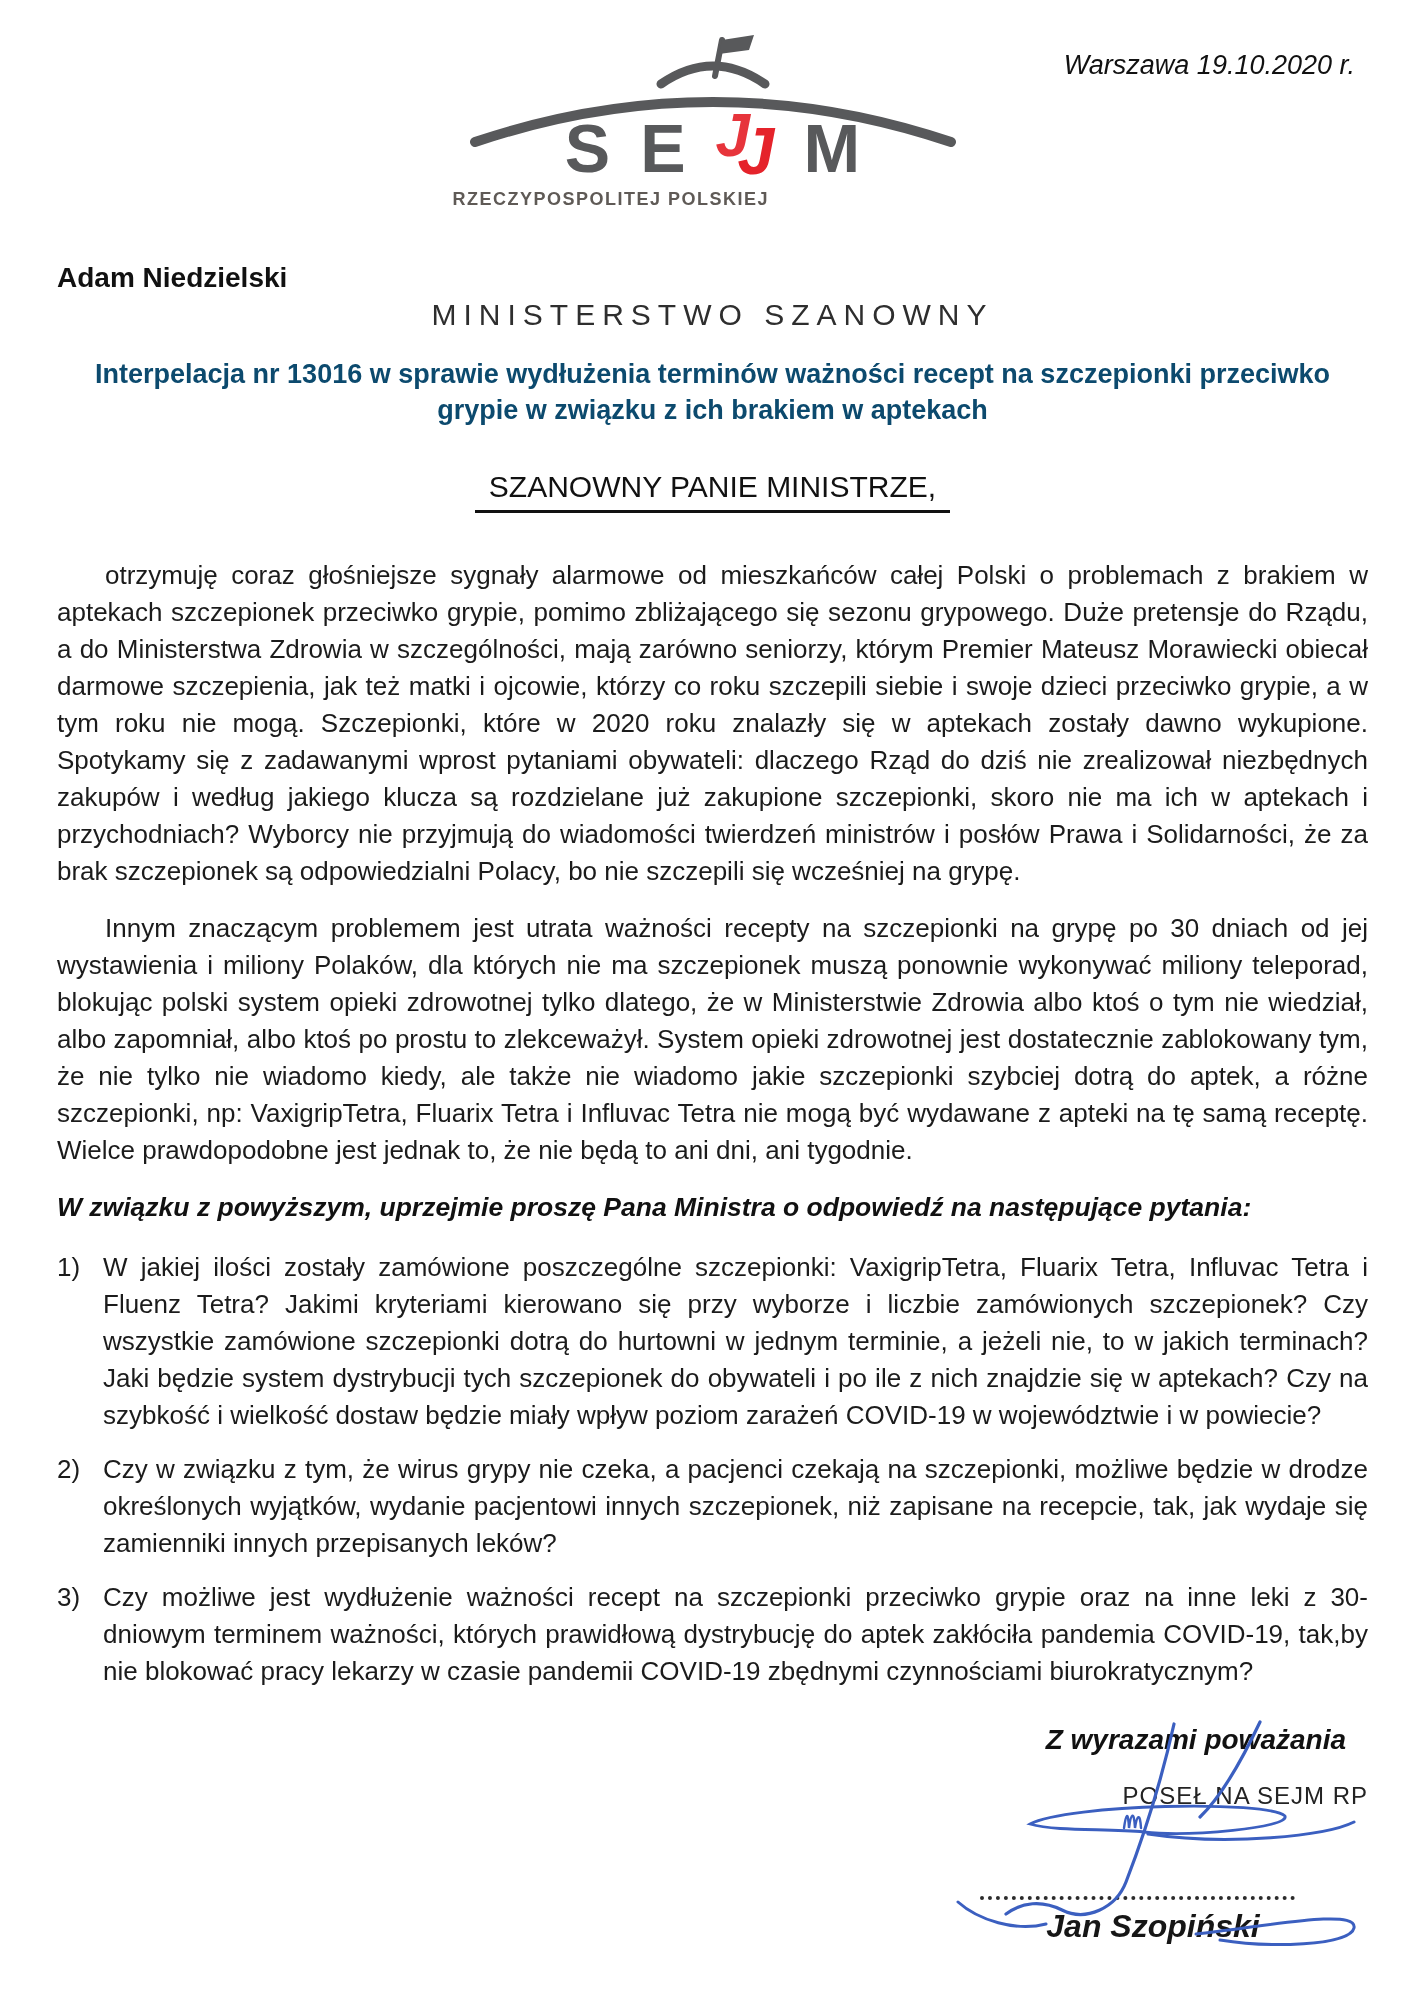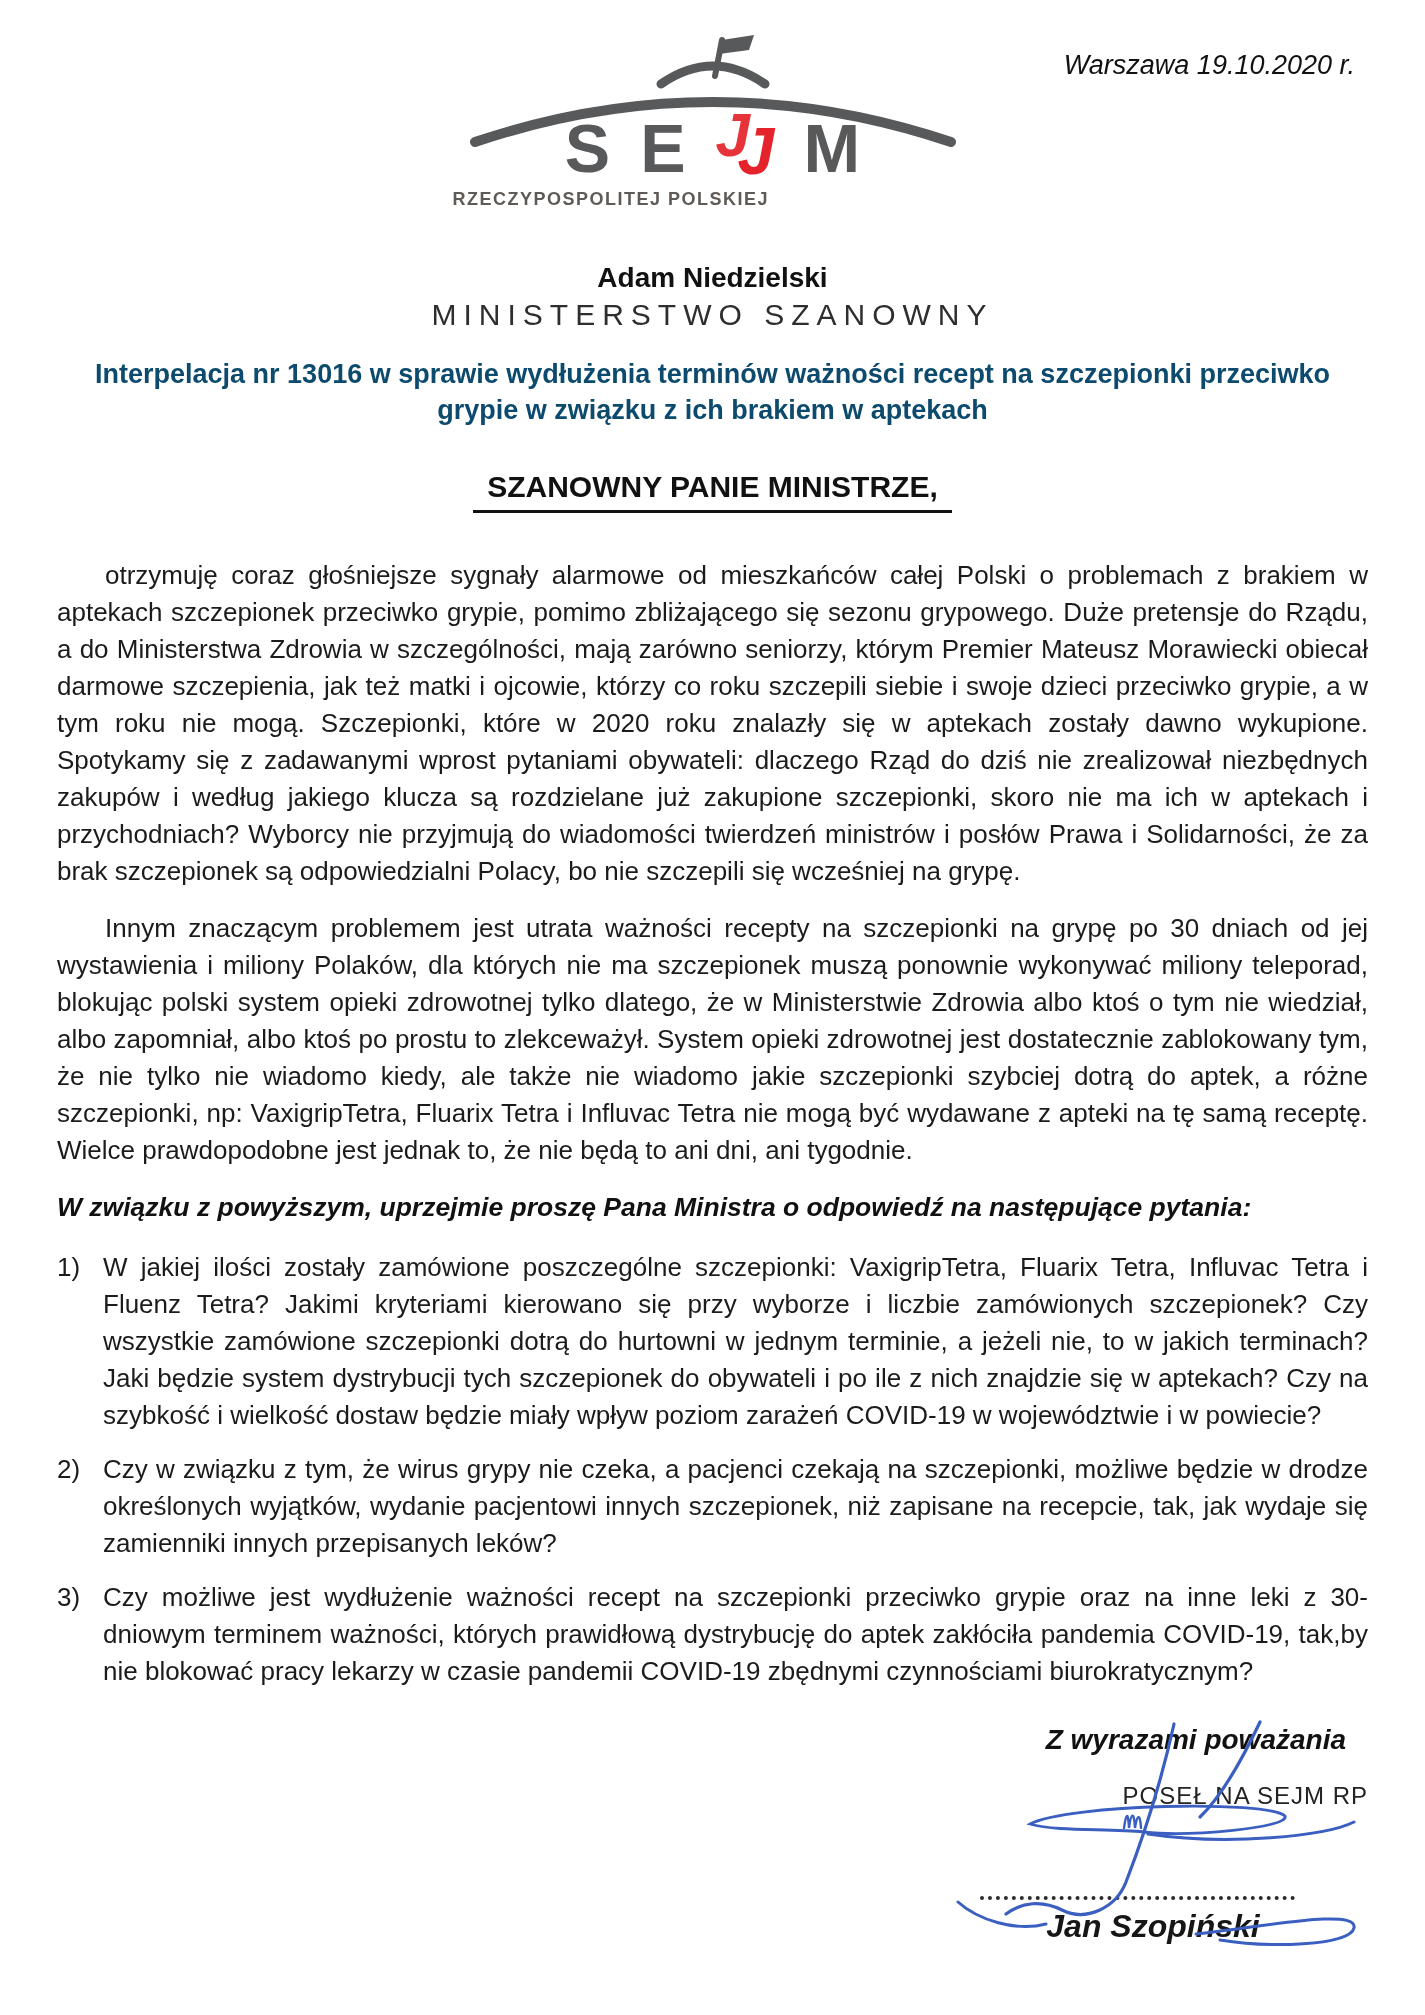--- a/index.html
+++ b/index.html
@@ -84,7 +84,6 @@
     right: 57px;
   }
   .recipient-name {
-    text-align: center;
     font-size: 28px;
     font-weight: bold;
     color: #111;

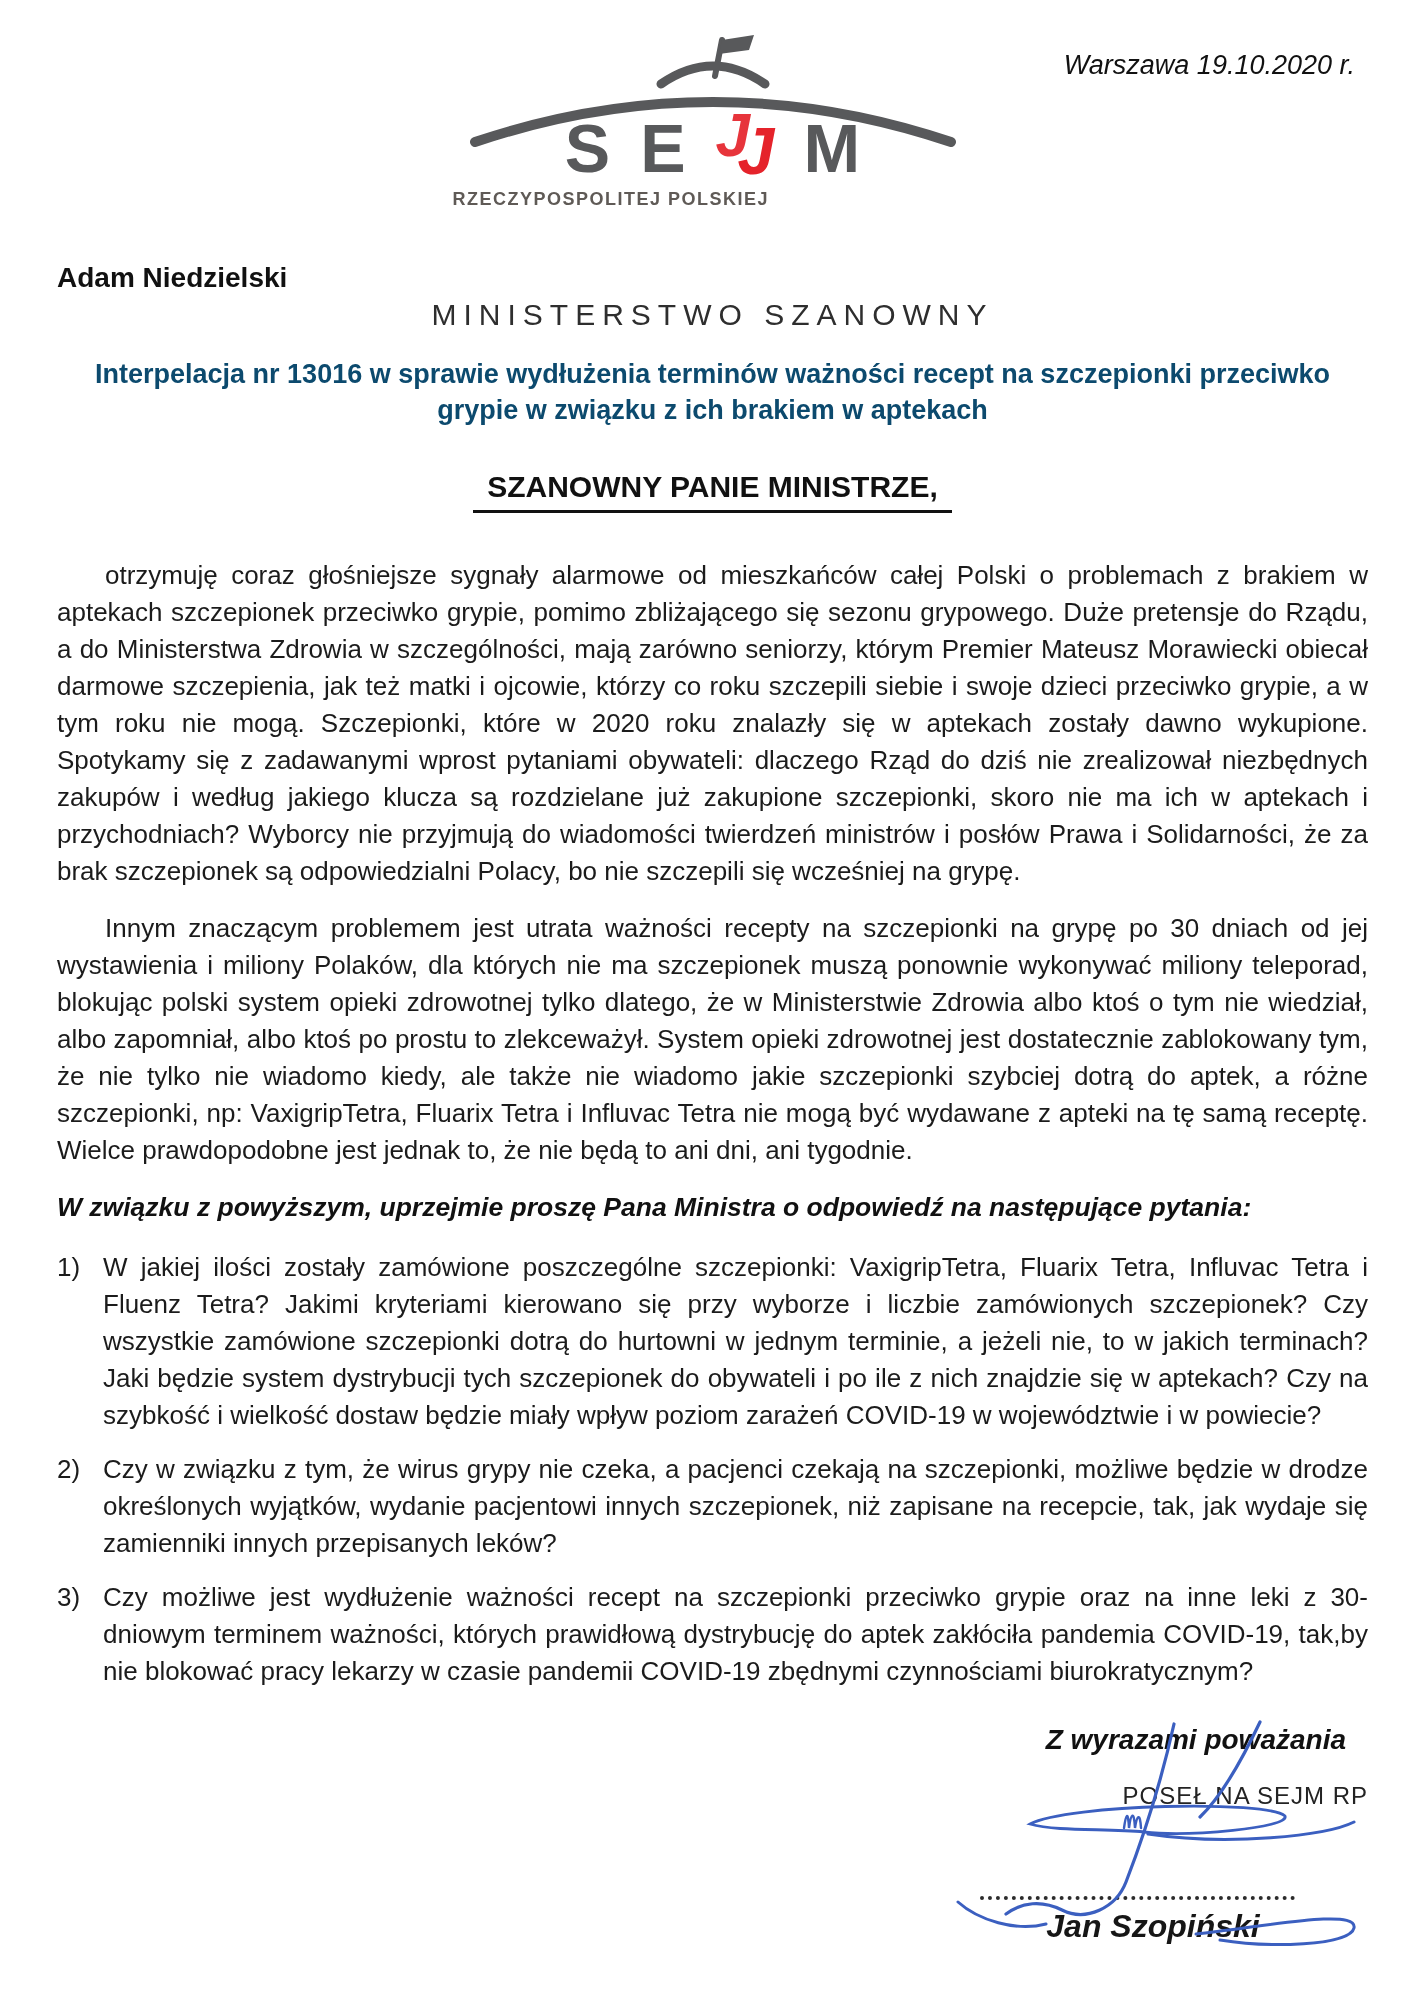--- a/index.html
+++ b/index.html
@@ -109,7 +109,7 @@
   .salutation {
     display: inline-block;
     font-size: 30px;
-    font-weight: bold;
+    font-weight: normal;
     color: #111;
     border-bottom: 3px solid #111;
     padding: 0 14px 6px 14px;

